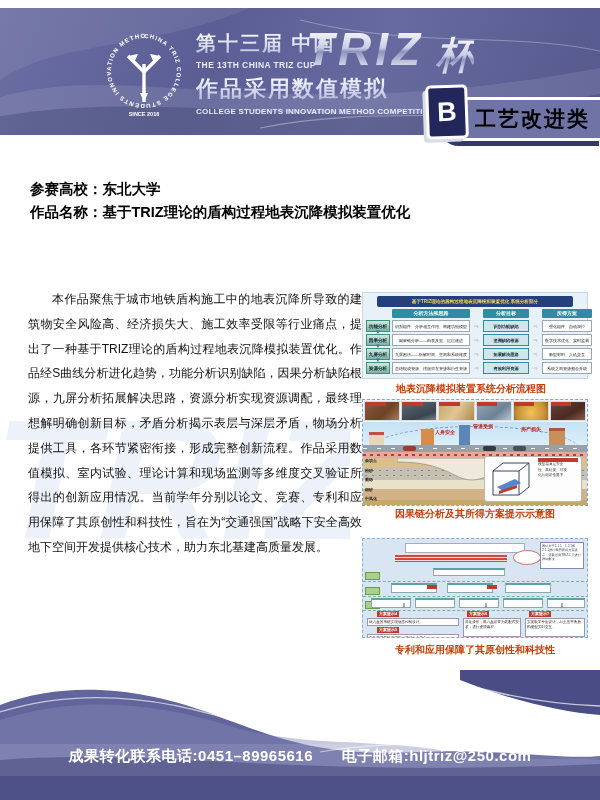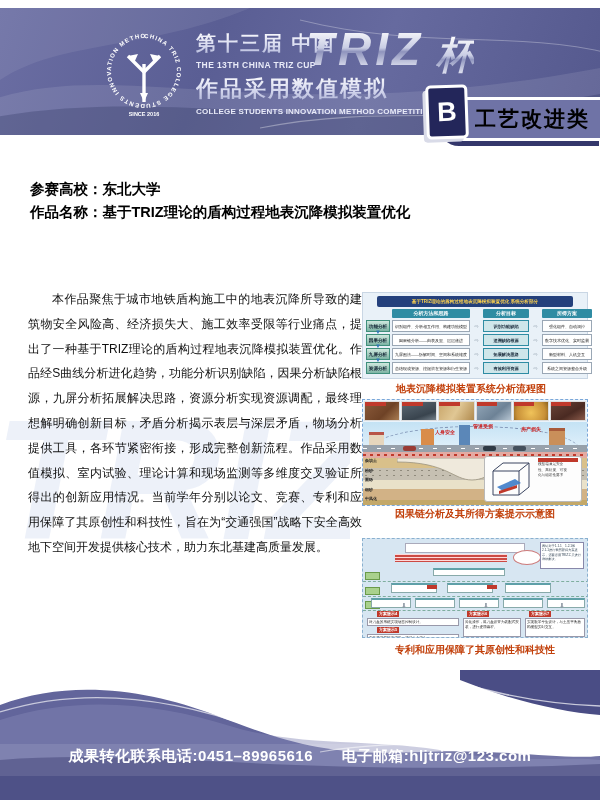--- a/index.html
+++ b/index.html
@@ -358,7 +358,7 @@
   </svg>
   <div class="footer-text">
     <span>成果转化联系电话:0451–89965616</span>
-    <span>电子邮箱:hljtriz@123.com</span>
+    <span>电子邮箱:hljtriz@250.com</span>
   </div>
 
 </div>

